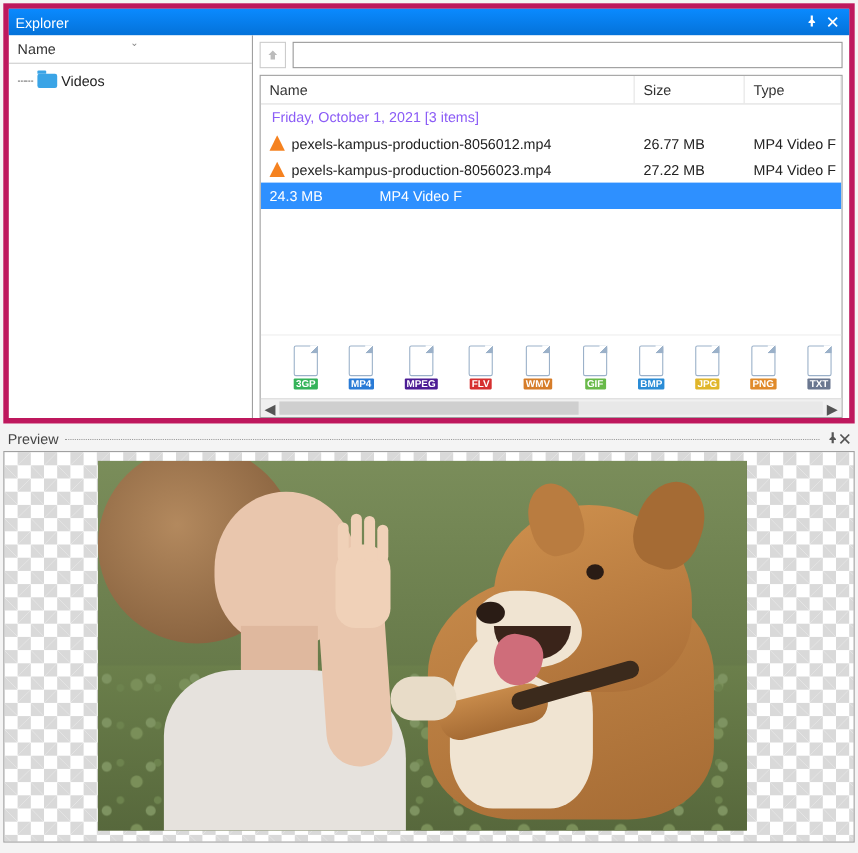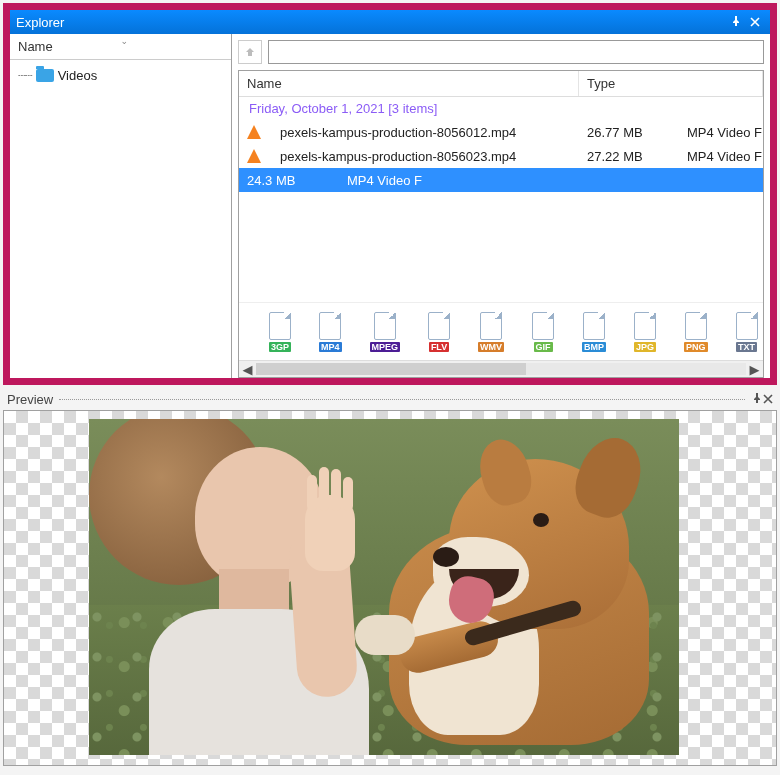--- a/index.html
+++ b/index.html
@@ -6,7 +6,7 @@
   body { background: #f4f4f4; width: 780px; height: 775px; overflow: hidden; color: #222; }
 
   
-  .explorer-panel { width: 774px; height: 382px; margin: 3px; border: 7px solid #be185d; background: #fff; display: flex; flex-direction: column; }
+  .explorer-panel { width: 774px; height: 382px; margin: 3px; border: 5px solid #be185d; background: #fff; display: flex; flex-direction: column; }
   .titlebar { height: 24px; background: linear-gradient(#0a8aff,#0472d9); color: #fff; display: flex; align-items: center; padding: 0 6px; }
   .titlebar .title { flex: 1; font-size: 13px; }
   .titlebar .title-icon { cursor: pointer; padding: 0 4px; }

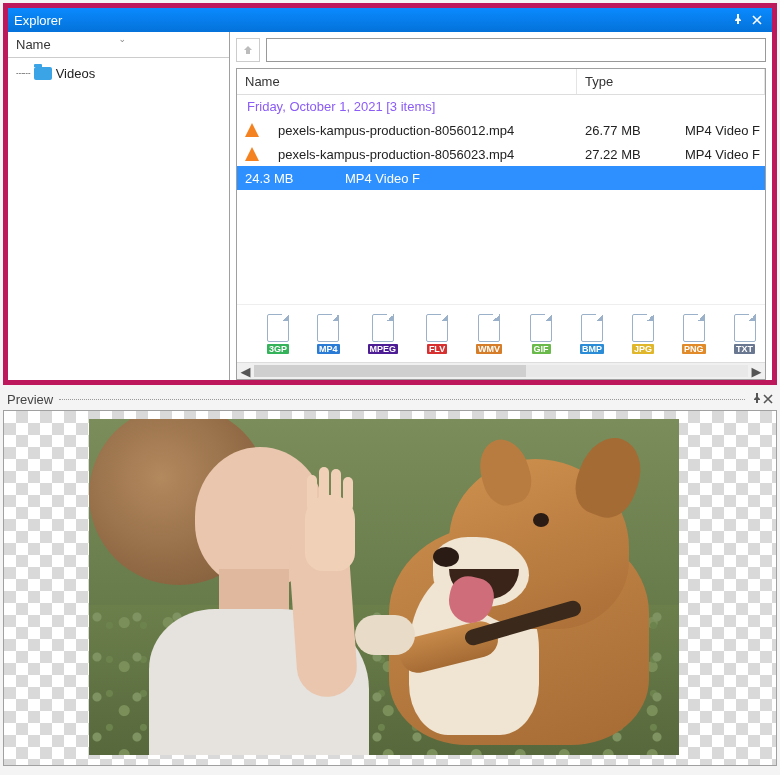--- a/index.html
+++ b/index.html
@@ -149,6 +149,9 @@
         <div class="col-headers">
           <div class="col name">
               <span>Name</span>
+            </div>
+          <div class="col size">
+              <span>Size</span>
             </div>
           <div class="col type">
               <span>Type</span>

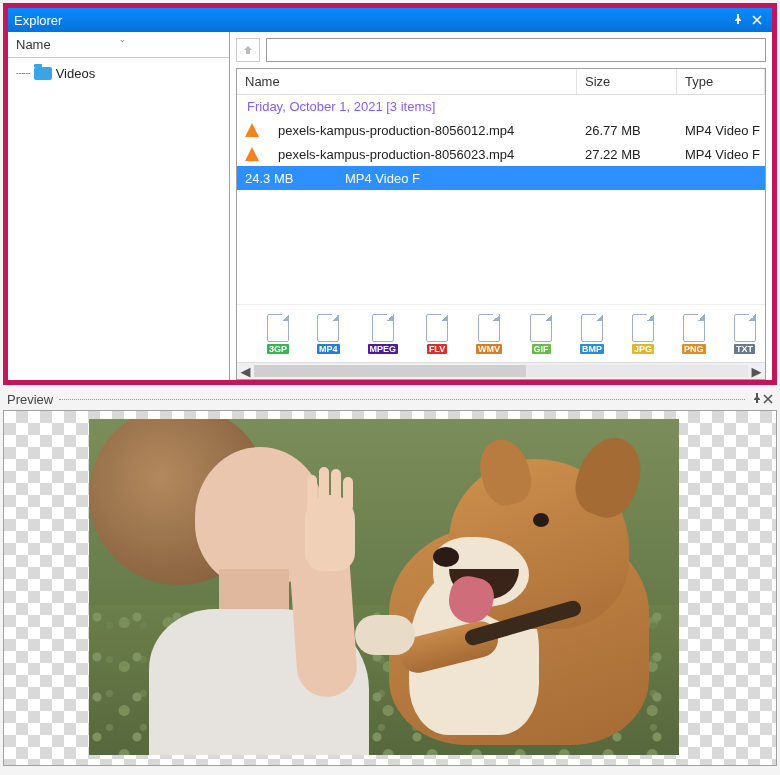--- a/index.html
+++ b/index.html
@@ -38,7 +38,7 @@
   .file-row { display:flex; align-items:center; height:24px; cursor:pointer; }
   .file-row.selected { background:#2e90ff; color:#fff; }
   .file-row .cell { padding-left:8px; overflow:hidden; white-space:nowrap; }
-  .file-row .cell.name { width:340px; display:flex; align-items:center; gap:19px; }
+  .file-row .cell.name { width:340px; display:flex; align-items:center; gap:6px; }
   .file-row .cell.size { width:100px; }
   .file-row .cell.type { flex:1; }
   .vlc-cone { width:0; height:0; border-left:7px solid transparent; border-right:7px solid transparent; border-bottom:14px solid #f58220; display:inline-block; }

